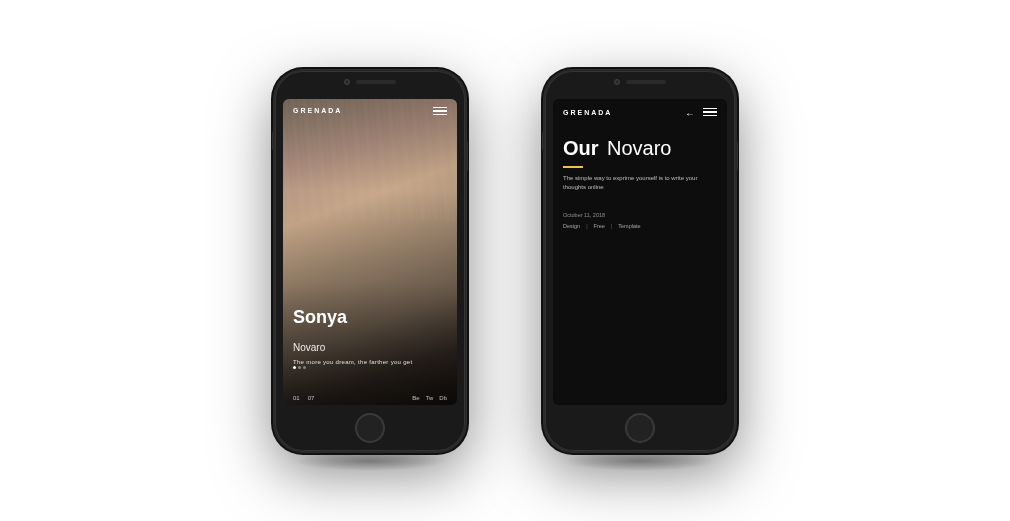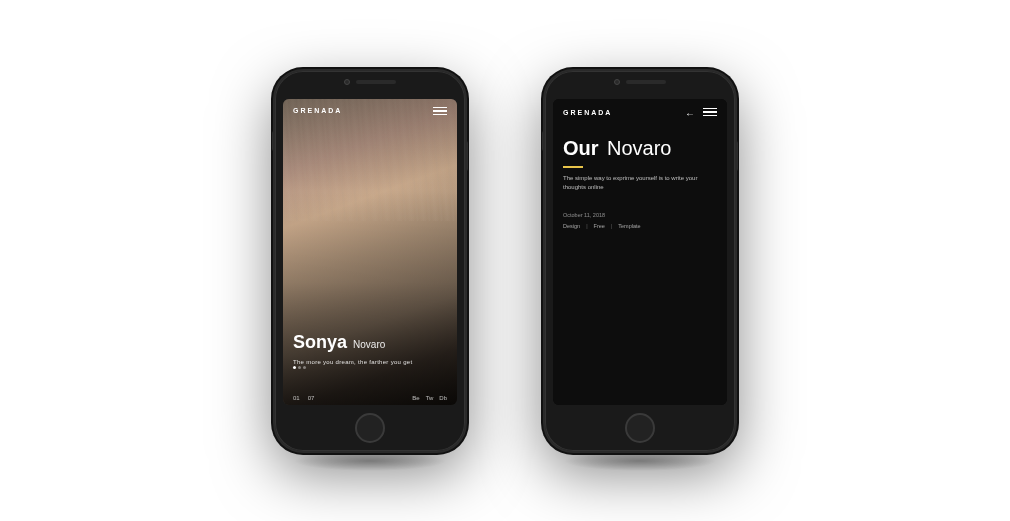--- a/index.html
+++ b/index.html
@@ -183,9 +183,10 @@
 
     .phone1-name {
       display: flex;
-      gap: 6px;
+      gap: 14px;
       align-items: baseline;
       margin-bottom: 6px;
+      flex-direction: column;
     }
 
     .name-first {

